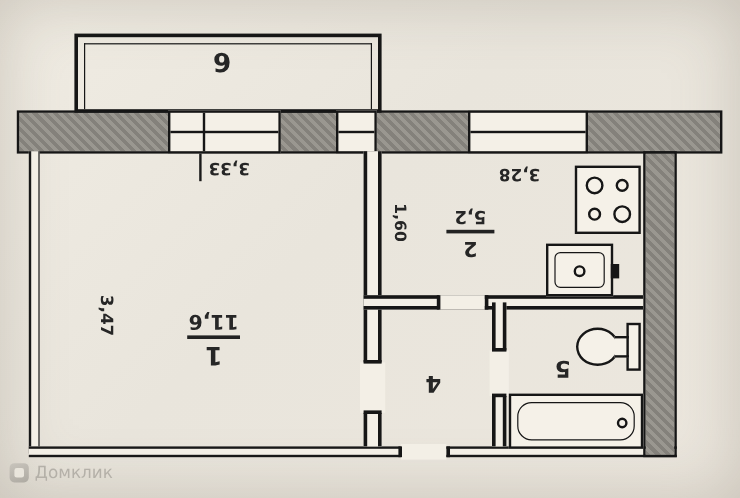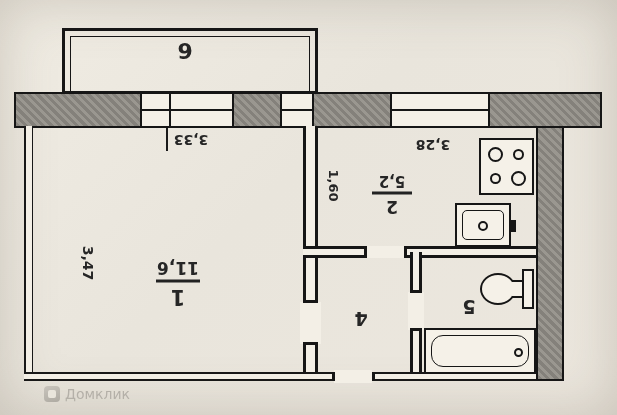--- a/index.html
+++ b/index.html
@@ -132,7 +132,7 @@
     <div class="ring" style="left:88px; top:18px; width:9px; height:9px;"></div>
   </div>
 
-  <div class="abs wm" style="left:8px; top:386px;margin-left:36px;">
+  <div class="abs wm" style="left:8px; top:386px;">
     <div class="wm-icon"></div>
     <span>Домклик</span>
   </div>

